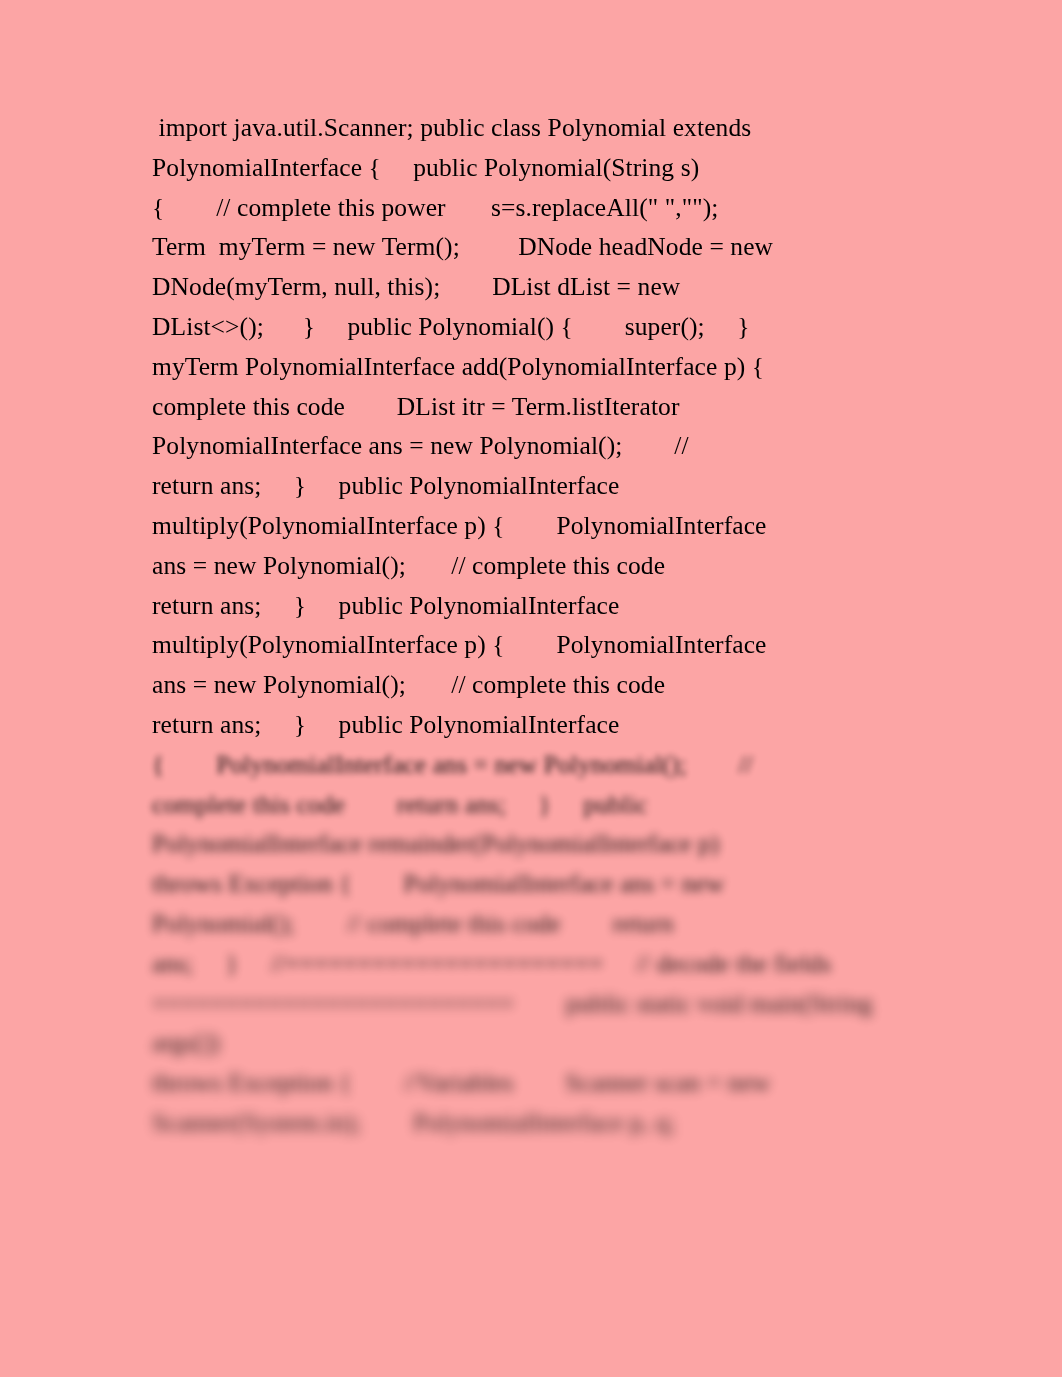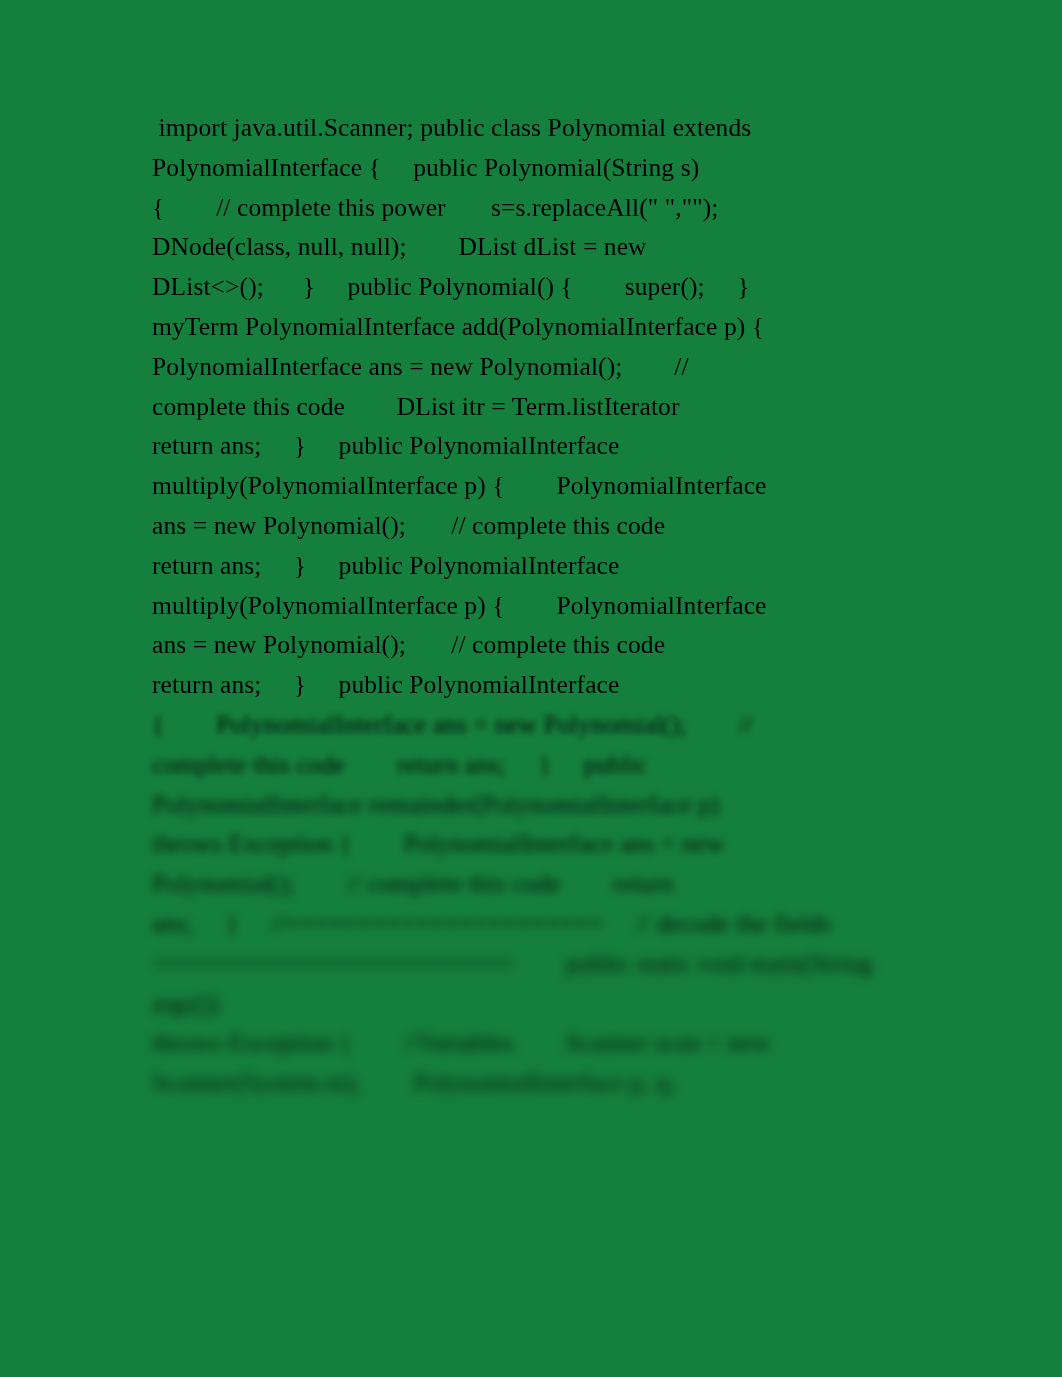--- a/index.html
+++ b/index.html
@@ -11,7 +11,7 @@
     position: relative;
     width: 1062px;
     height: 1377px;
-    background: #15803d;
+    background: #fca5a5;
     overflow: hidden;
   }
   .doc-body {

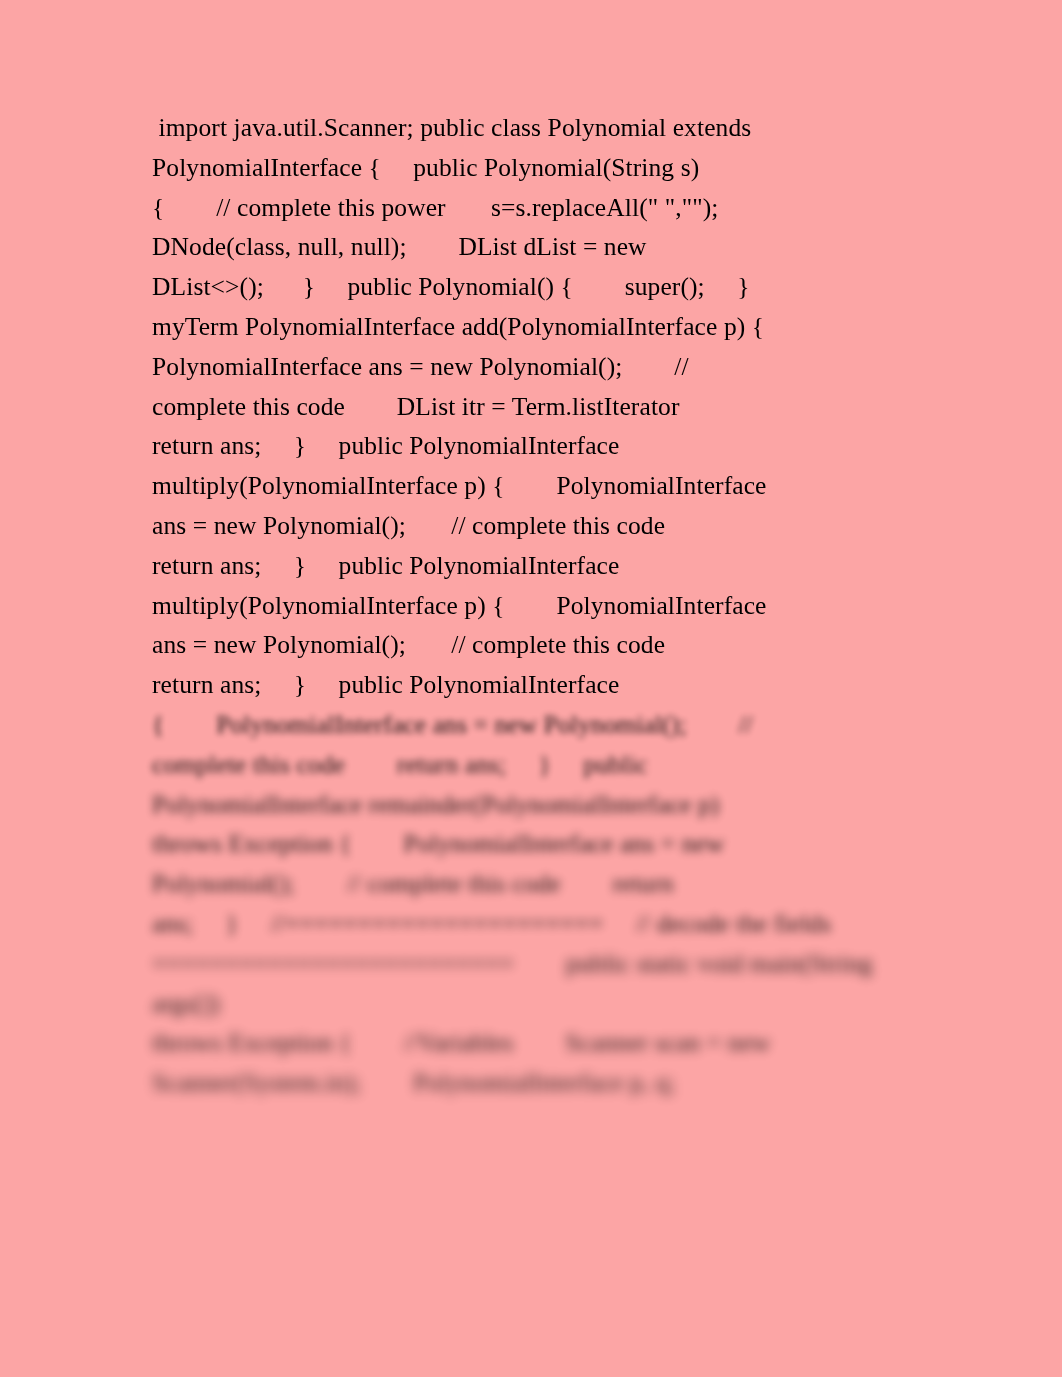--- a/index.html
+++ b/index.html
@@ -49,6 +49,7 @@
       <p class="code-line b0"> import java.util.Scanner; public class Polynomial extends</p>
       <p class="code-line b0">PolynomialInterface {     public Polynomial(String s)</p>
       <p class="code-line b0">{        // complete this power       s=s.replaceAll(" ","");</p>
+      <p class="code-line b0">Term  myTerm = new Term();         DNode headNode = new</p>
       <p class="code-line b0">DNode(class, null, null);        DList dList = new</p>
       <p class="code-line b0">DList&lt;&gt;();      }     public Polynomial() {        super();     }</p>
       <p class="code-line b0">myTerm PolynomialInterface add(PolynomialInterface p) {</p>

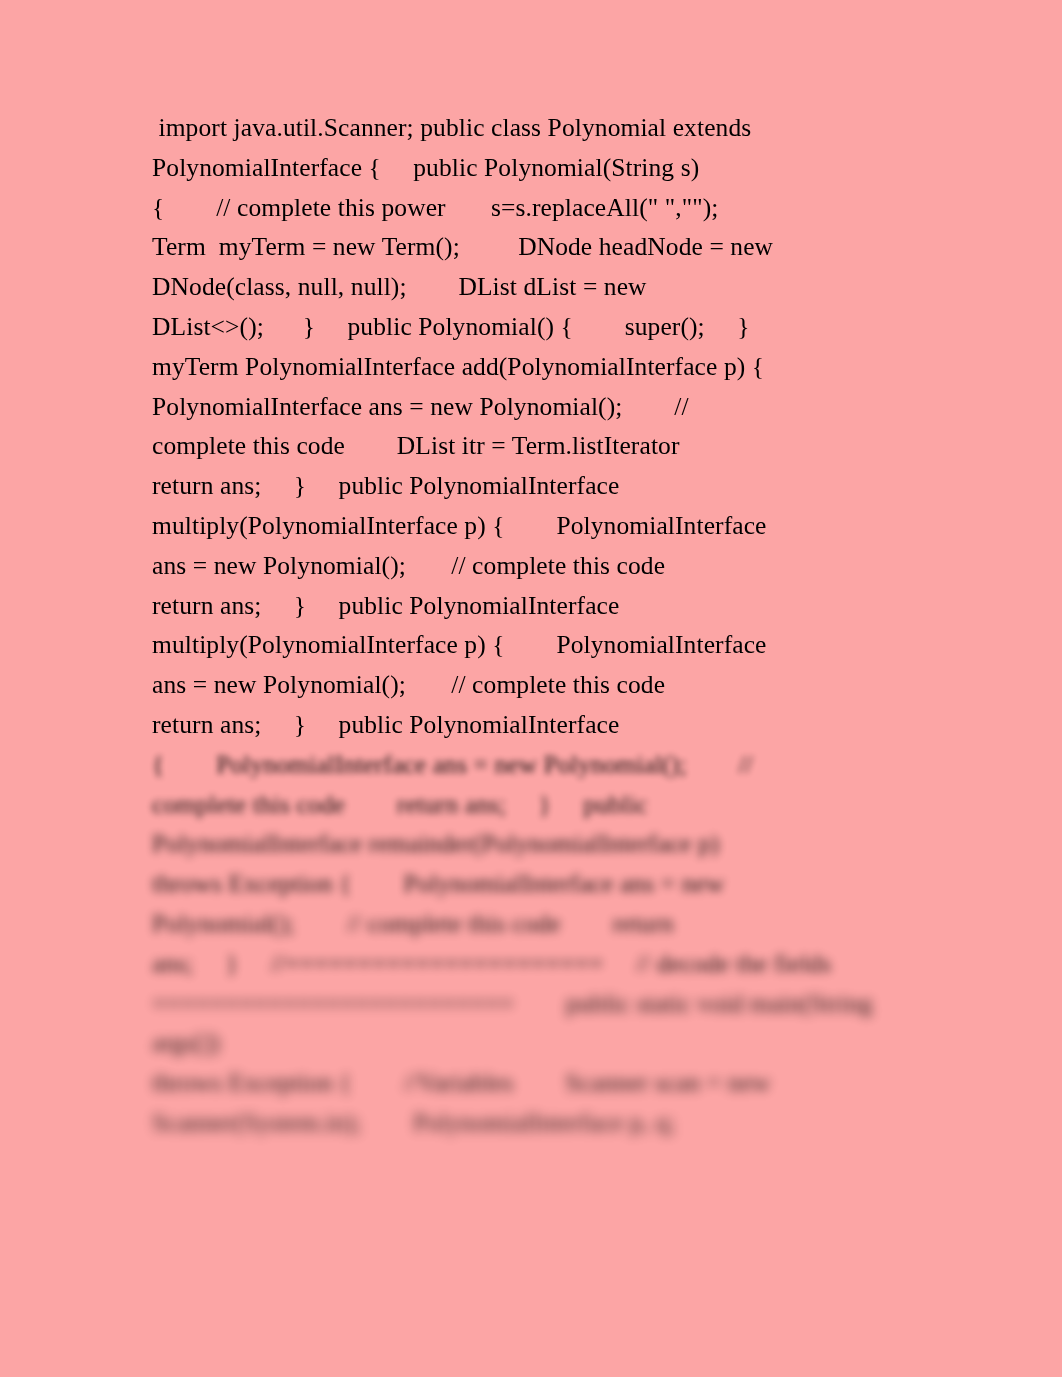--- a/index.html
+++ b/index.html
@@ -50,7 +50,7 @@
       <p class="code-line b0">PolynomialInterface {     public Polynomial(String s)</p>
       <p class="code-line b0">{        // complete this power       s=s.replaceAll(" ","");</p>
       <p class="code-line b0">Term  myTerm = new Term();         DNode headNode = new</p>
-      <p class="code-line b0">DNode(class, null, null);        DList dList = new</p>
+      <p class="code-line b0">DNode(myTerm, null, this);        DList dList = new</p>
       <p class="code-line b0">DList&lt;&gt;();      }     public Polynomial() {        super();     }</p>
       <p class="code-line b0">myTerm PolynomialInterface add(PolynomialInterface p) {</p>
       <p class="code-line b0">PolynomialInterface ans = new Polynomial();        //</p>

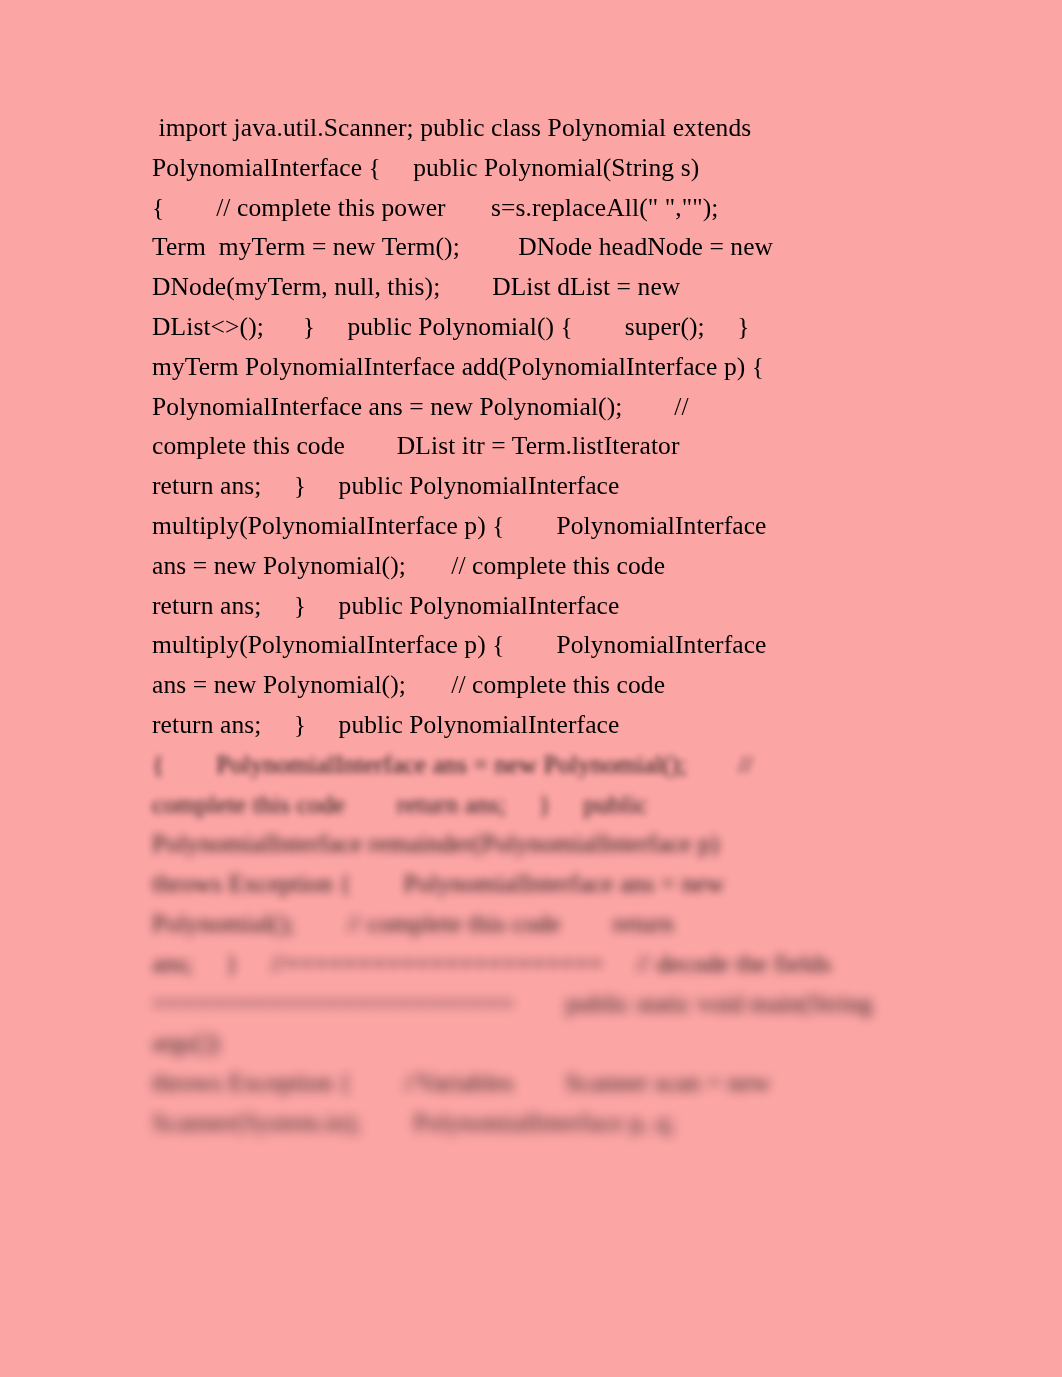--- a/index.html
+++ b/index.html
@@ -53,8 +53,8 @@
       <p class="code-line b0">DNode(myTerm, null, this);        DList dList = new</p>
       <p class="code-line b0">DList&lt;&gt;();      }     public Polynomial() {        super();     }</p>
       <p class="code-line b0">myTerm PolynomialInterface add(PolynomialInterface p) {</p>
+      <p class="code-line b0">complete this code        DList itr = Term.listIterator</p>
       <p class="code-line b0">PolynomialInterface ans = new Polynomial();        //</p>
-      <p class="code-line b0">complete this code        DList itr = Term.listIterator</p>
       <p class="code-line b0">return ans;     }     public PolynomialInterface</p>
       <p class="code-line b0">multiply(PolynomialInterface p) {        PolynomialInterface</p>
       <p class="code-line b0">ans = new Polynomial();       // complete this code</p>

